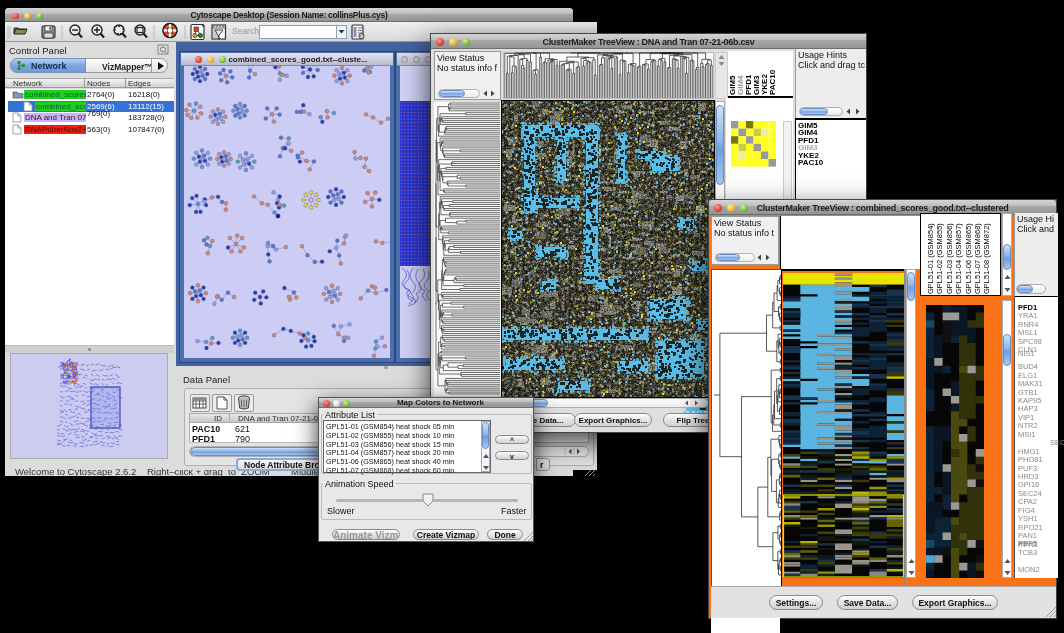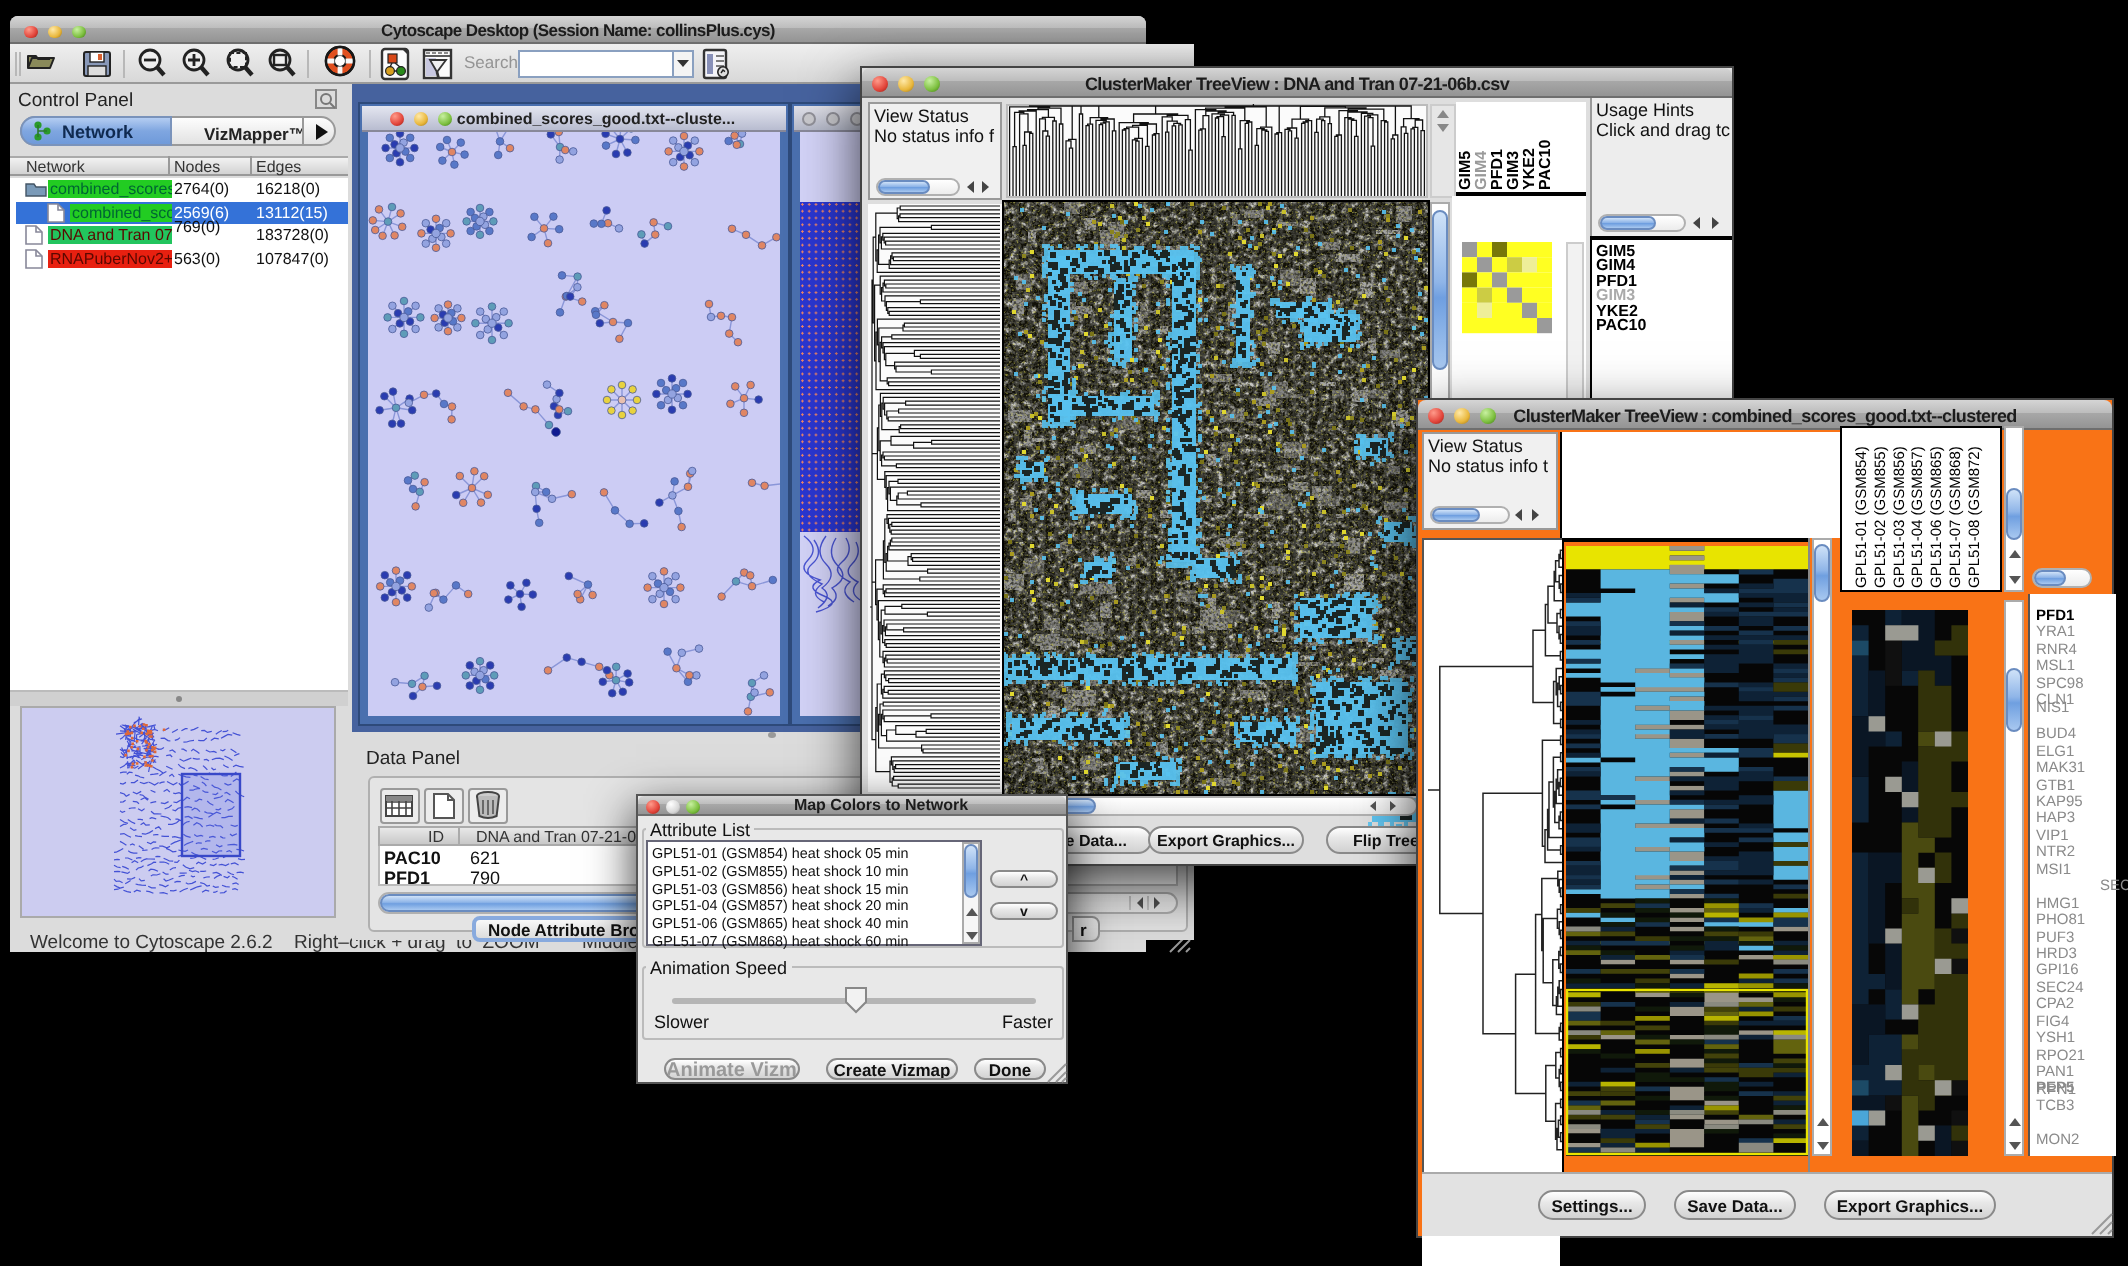--- a/index.html
+++ b/index.html
@@ -128,7 +128,7 @@
           <path d="M1 10V1h5l3 3v6z" fill="#fff" stroke="#889" stroke-width=".8"></path>
           <path d="M6 1v3h3" fill="none" stroke="#889" stroke-width=".8"></path>
         </svg>
-        <div class="txt" style="left:19px;top:71.0px;width:62px;overflow:hidden;font-size:8px;background:#22c55e;color:#5a0800;padding:0 1px;">DNA and Tran 07</div>
+        <div class="txt" style="left:19px;top:71.0px;width:62px;overflow:hidden;font-size:8px;background:#c4b5fd;color:#5a0800;padding:0 1px;">DNA and Tran 07</div>
         <div class="txt" style="left:82px;top:67px;font-size:8px;color:#111;">769(0)</div>
         <div class="txt" style="left:123px;top:71.0px;font-size:8px;color:#111;">183728(0)</div>
         <svg style="left:7px;top:81.5px" width="10" height="11">

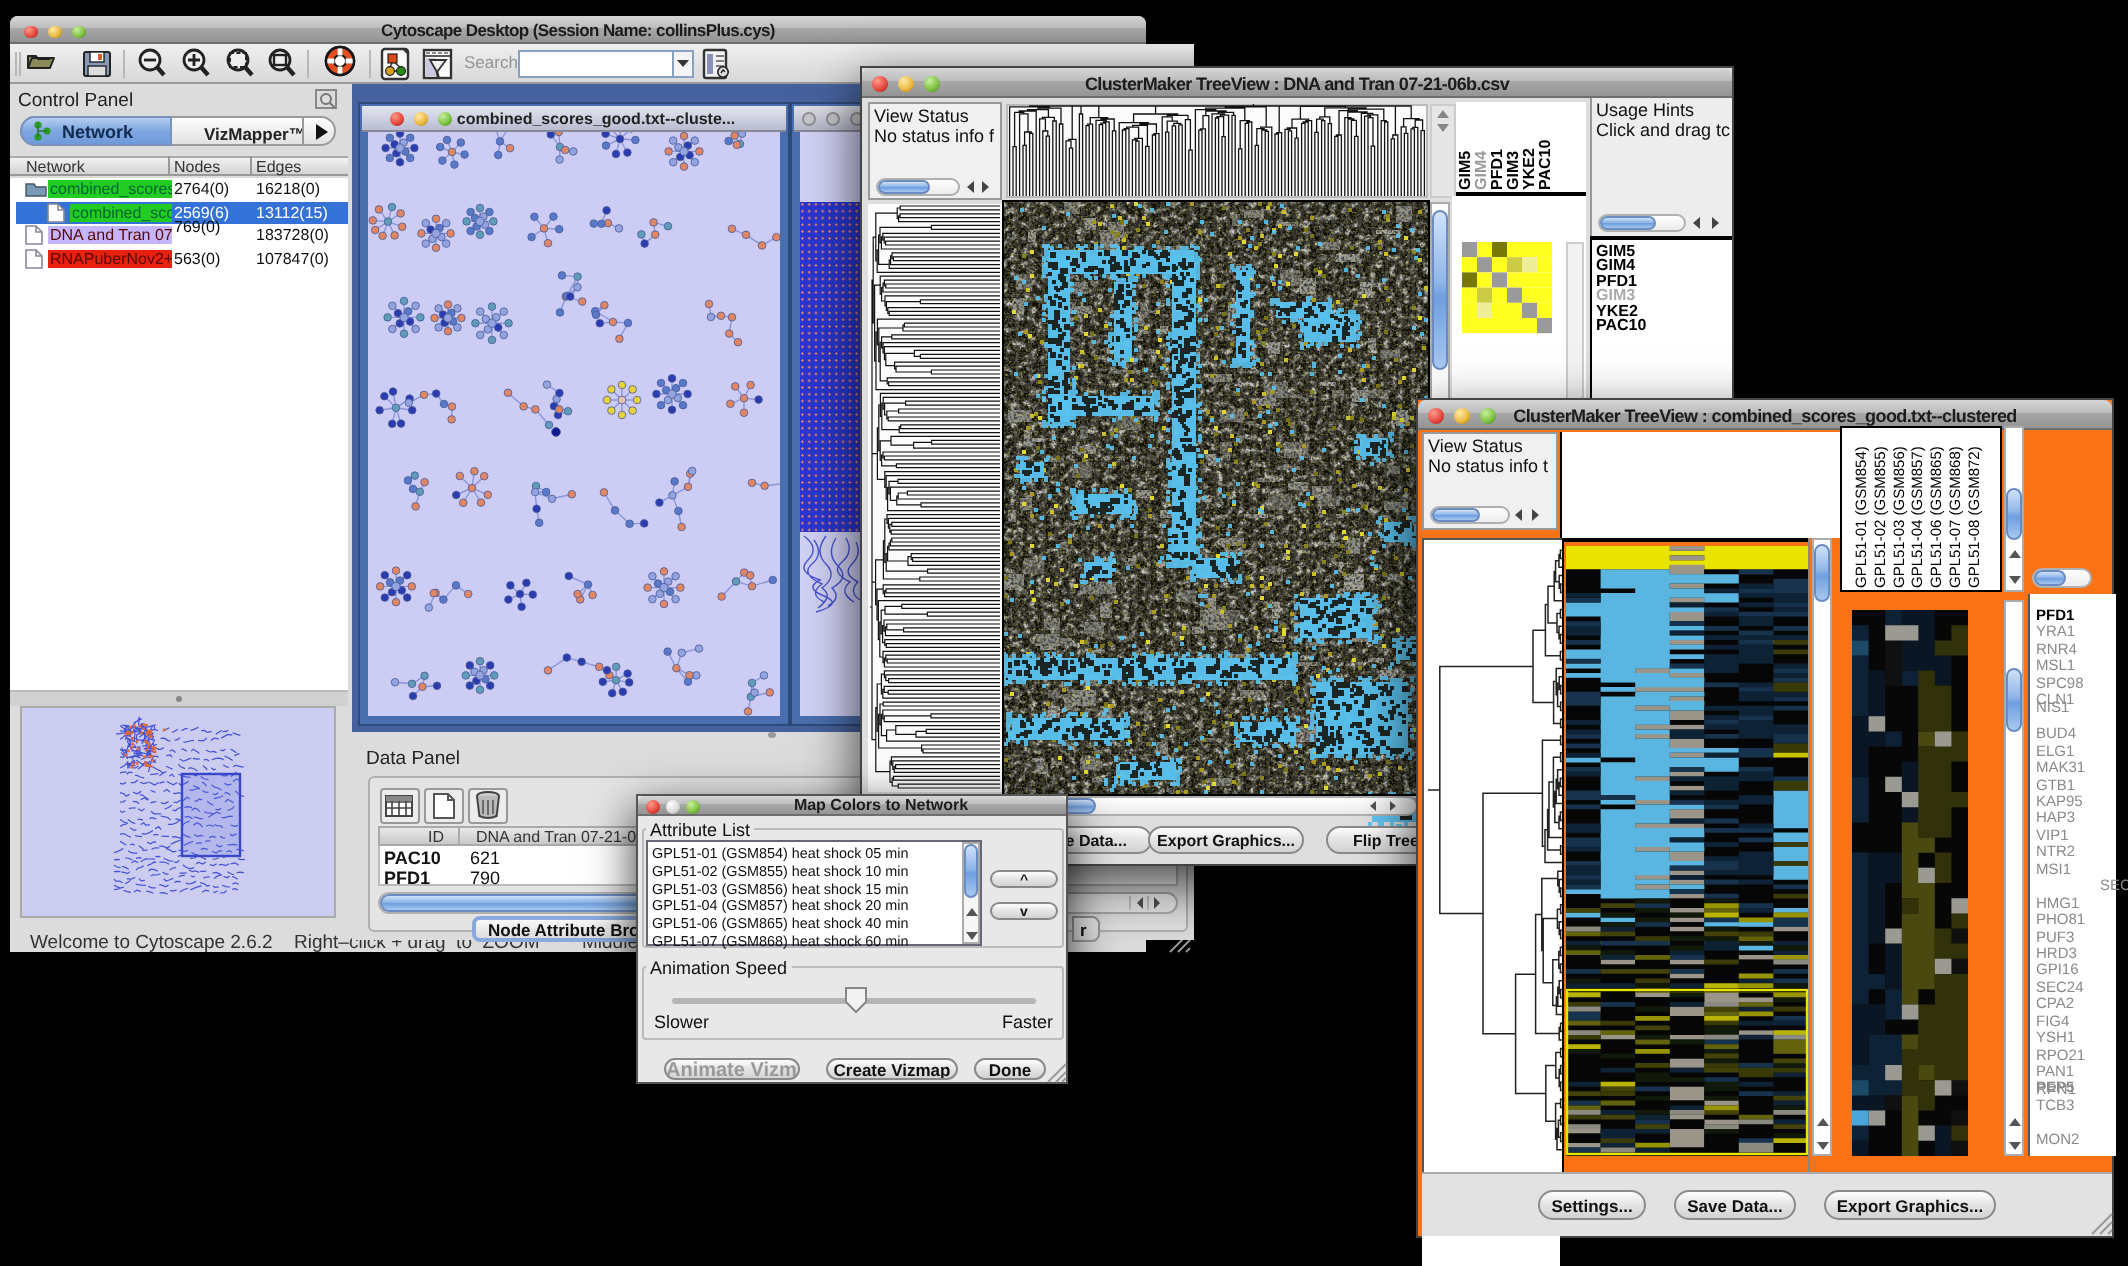--- a/index.html
+++ b/index.html
@@ -1496,6 +1496,10 @@
         <path d="M4.5 2l3 4h-6z" fill="#555"></path>
         <path d="M4.5 19l-3-4h6z" fill="#555"></path>
       </svg>
+      <div style="position:absolute;left:305px;top:13px;width:44px;height:85px;background:#ededed;border-left:1px solid #999;border-bottom:2px solid #000;">
+        <div class="txt" style="left:2px;top:1px;font-size:9px;">Usage Hi</div>
+        <div class="txt" style="left:2px;top:11px;font-size:9px;">Click and</div>
+      </div>
       <div class="sbtrack" style="left:307px;top:84px;width:30px;height:10px;"></div>
       <div class="aquathumb" style="left:308px;top:85px;width:16px;height:8px;"></div>
       <svg style="left:217px;top:105px" width="58" height="273">

